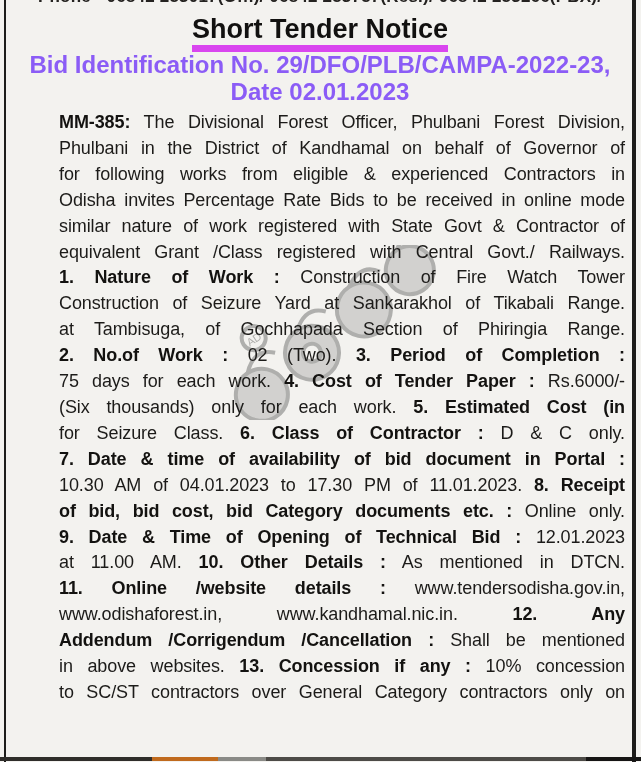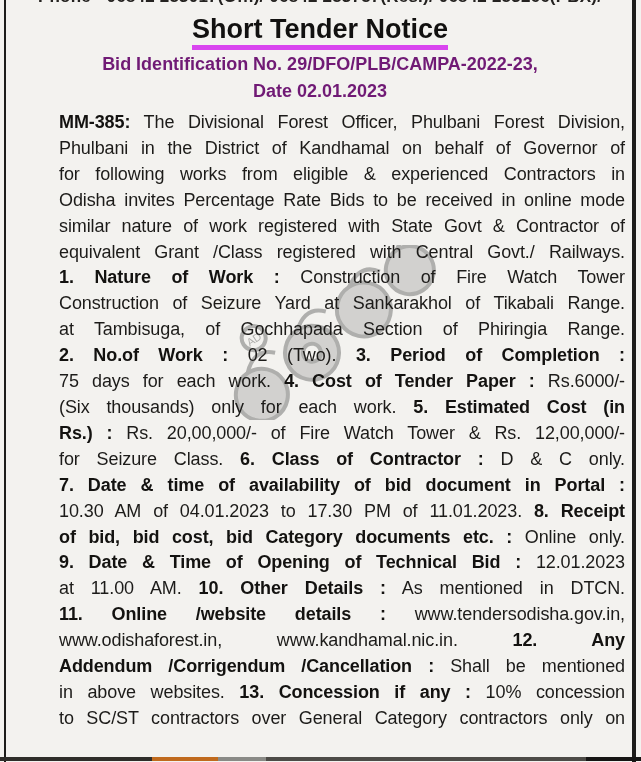--- a/index.html
+++ b/index.html
@@ -23,7 +23,7 @@
     letter-spacing:-.2px;line-height:24px;color:#141311;}
   .title{font-size:27px;font-weight:bold;text-align:center;margin-top:3px;
     line-height:34px;color:#121110;}
-  .title span{border-bottom:5px solid #d946ef;padding-bottom:1px;}
+  .title span{border-bottom:7px solid #d946ef;padding-bottom:1px;}
   .bid{font-size:18px;font-weight:bold;text-align:center;line-height:27px;color:#701a75;}
   .bid.first{margin-top:5px;}
   .body-text{margin-top:5px;font-size:18px;line-height:25.9px;letter-spacing:-.1px;color:#1c1b19;}

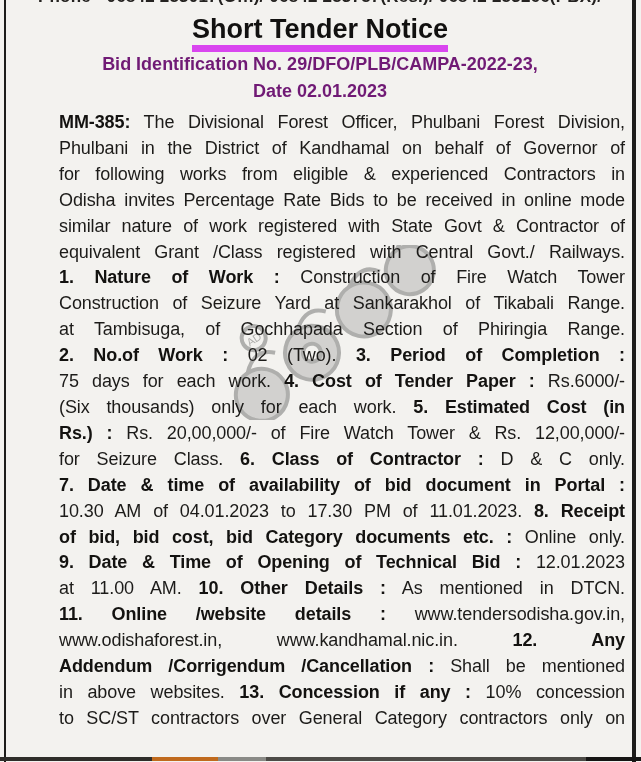--- a/index.html
+++ b/index.html
@@ -24,7 +24,7 @@
   .title{font-size:27px;font-weight:bold;text-align:center;margin-top:3px;
     line-height:34px;color:#121110;}
   .title span{border-bottom:7px solid #d946ef;padding-bottom:1px;}
-  .bid{font-size:18px;font-weight:bold;text-align:center;line-height:27px;color:#701a75;}
+  .bid{font-size:24px;font-weight:bold;text-align:center;line-height:27px;color:#8b5cf6;}
   .bid.first{margin-top:5px;}
   .body-text{margin-top:5px;font-size:18px;line-height:25.9px;letter-spacing:-.1px;color:#1c1b19;}
   .line{text-align:justify;text-align-last:justify;margin-left:44px;}

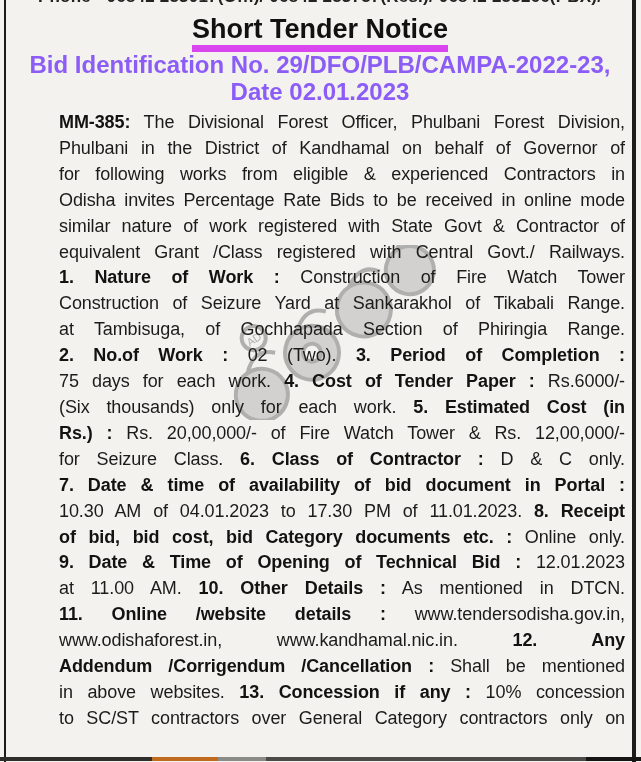--- a/index.html
+++ b/index.html
@@ -87,7 +87,6 @@
         <div class="line"><span class="b">2. No.of Work :</span><span> 02 (Two). </span><span class="b">3. Period of Completion :</span></div>
         <div class="line"><span>75 days for each work. </span><span class="b">4. Cost of Tender Paper :</span><span> Rs.6000/-</span></div>
         <div class="line"><span>(Six thousands) only for each work. </span><span class="b">5. Estimated Cost (in</span></div>
-        <div class="line"><span class="b">Rs.) :</span><span> Rs. 20,00,000/- of Fire Watch Tower &amp; Rs. 12,00,000/-</span></div>
         <div class="line"><span>for Seizure Class. </span><span class="b">6. Class of Contractor :</span><span> D &amp; C only.</span></div>
         <div class="line"><span class="b">7. Date &amp; time of availability of bid document in Portal :</span></div>
         <div class="line"><span>10.30 AM of 04.01.2023 to 17.30 PM of 11.01.2023. </span><span class="b">8. Receipt</span></div>

